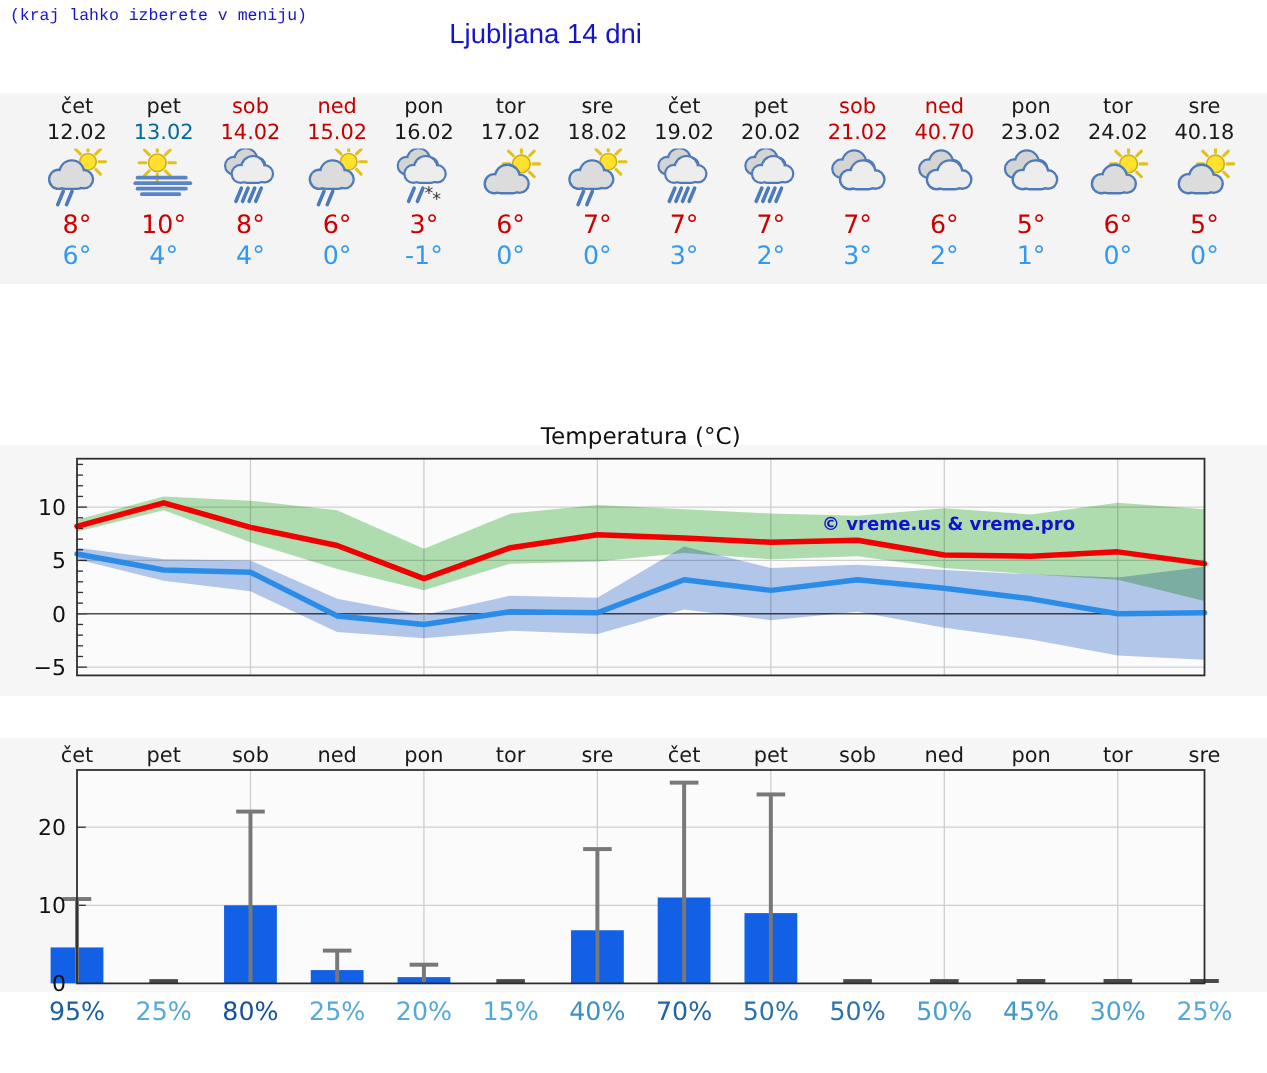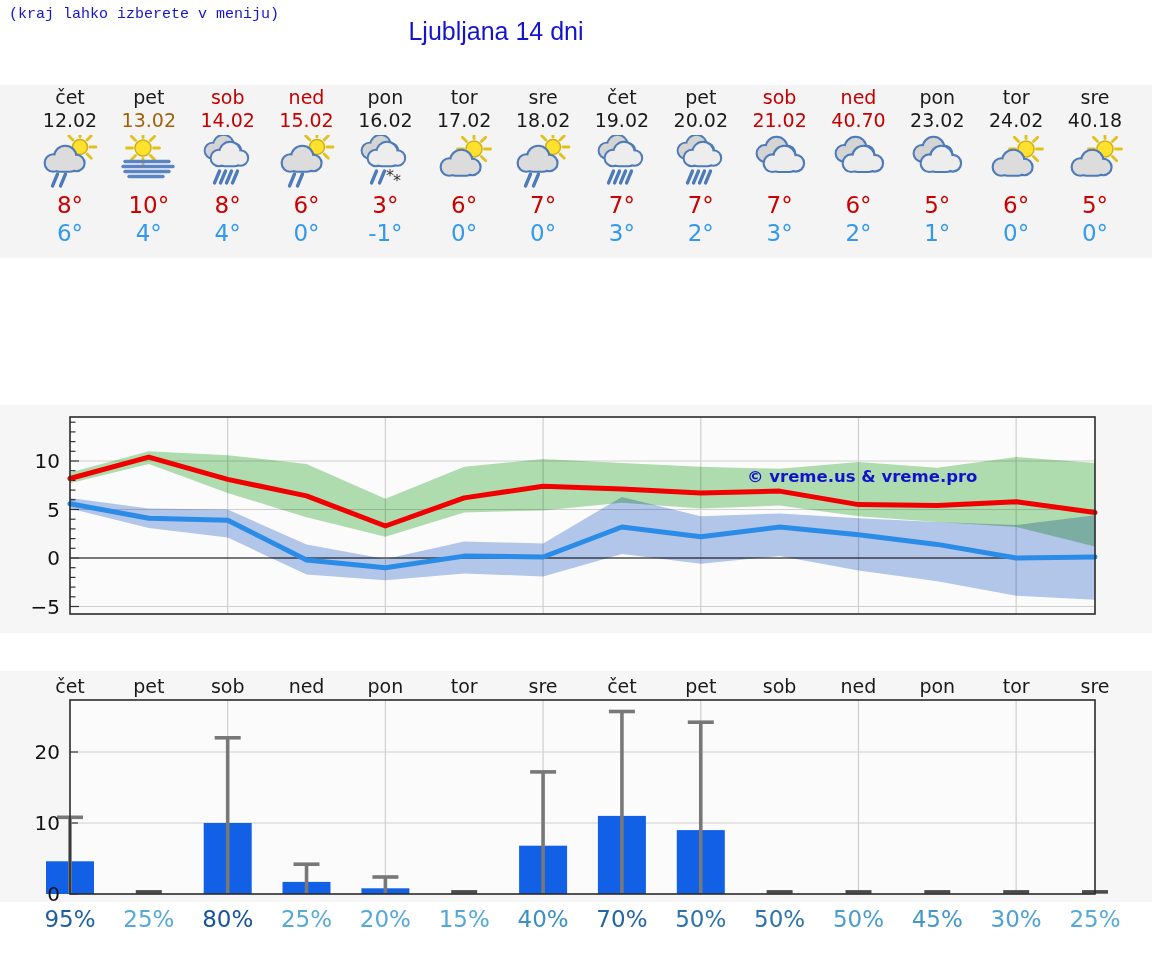--- a/index.html
+++ b/index.html
@@ -73,7 +73,7 @@
    </div>
       <div class="cell" style="left:109.3px">
      <div class="dname" style="color:#1a1a1a">pet</div>
-     <div class="ddate" style="color:#a16207">13.02</div>
+     <div class="ddate" style="color:#0369a1">13.02</div>
      <svg class="dicon" width="64" height="54" viewBox="0 0 64 54">
           <line x1="36.5" y1="13" x2="42.5" y2="13" stroke="#e3c117" stroke-width="2.8" stroke-linecap="round"></line>
           <line x1="33.42462120245875" y1="20.42462120245875" x2="37.667261889578036" y2="24.667261889578032" stroke="#e3c117" stroke-width="2.8" stroke-linecap="round"></line>

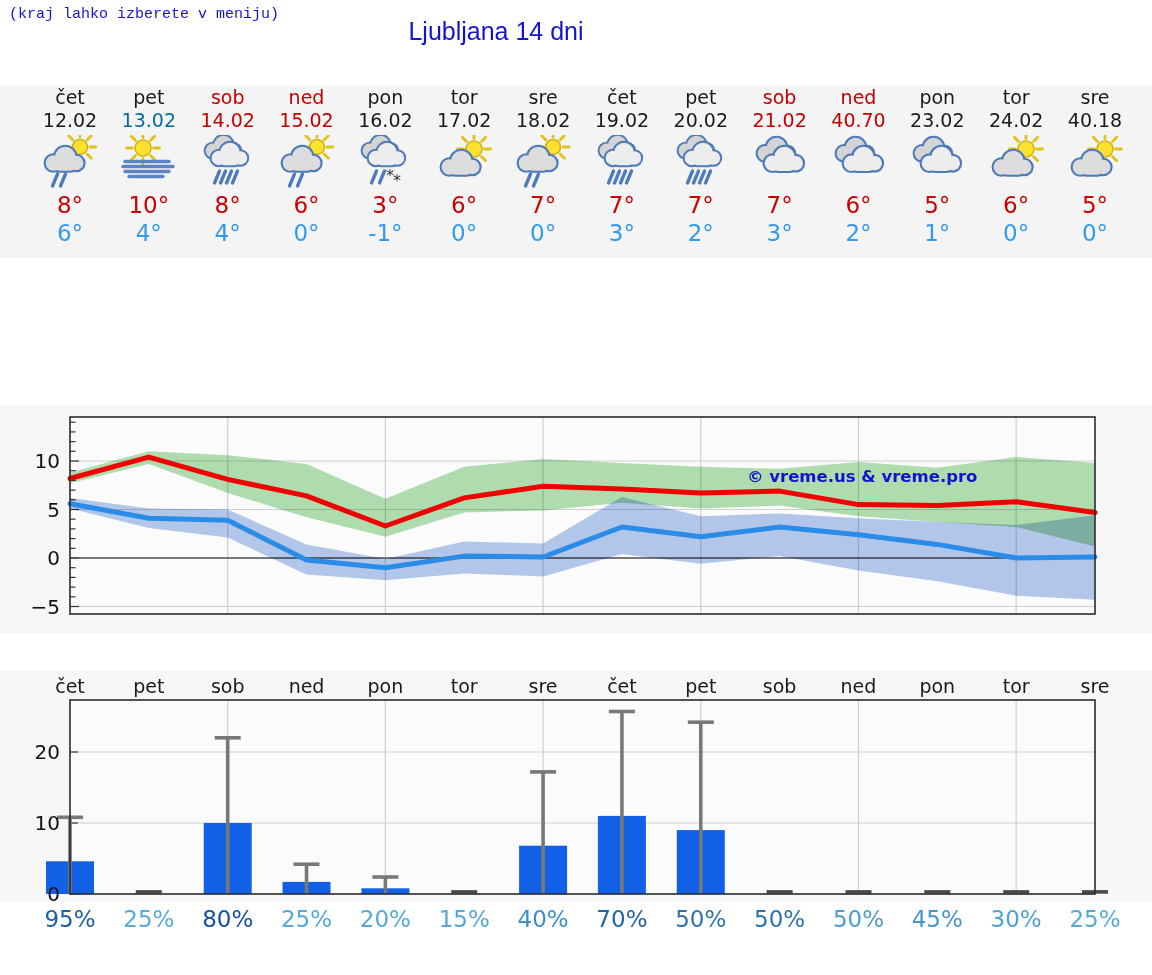--- a/index.html
+++ b/index.html
@@ -38,6 +38,7 @@
   <div class="chartbg bg-temp"></div>
   <div class="chartbg bg-precip"></div>
 
+  <div class="chart-title t-temp">Temperatura (°C)</div>
 
   <div id="daystrip">
       <div class="cell" style="left:30.5px">

